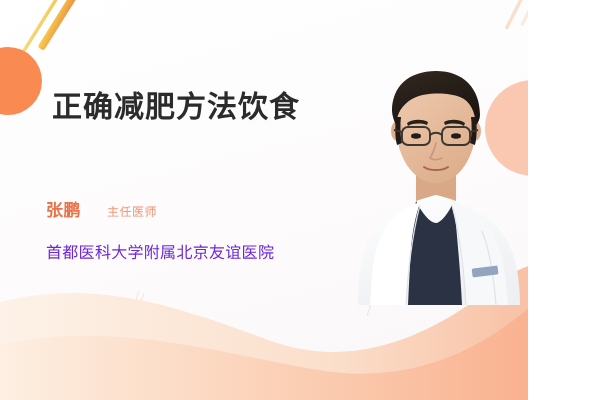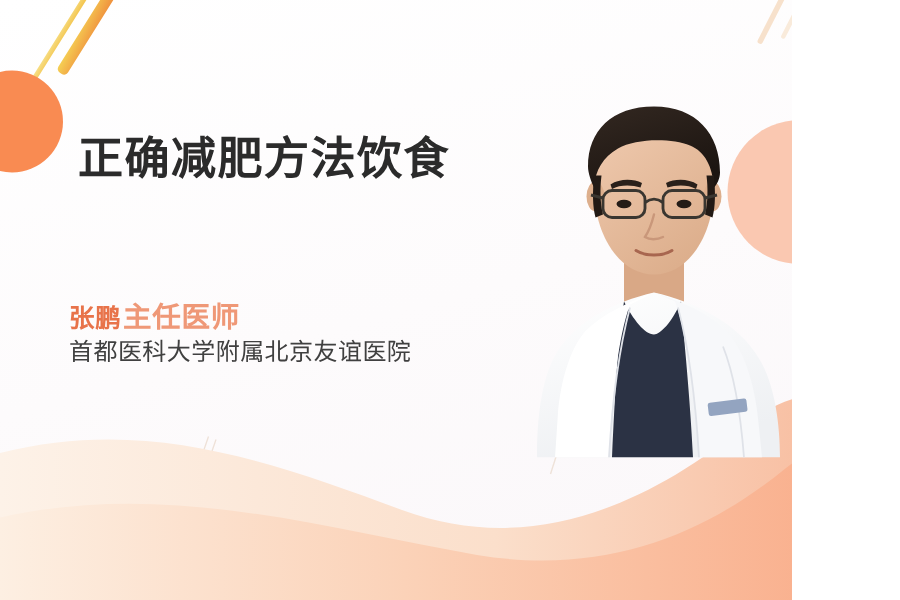--- a/index.html
+++ b/index.html
@@ -69,8 +69,8 @@
   .name-row {
     display: flex;
     align-items: baseline;
-    gap: 1px;
-    margin-bottom: 0;
+    gap: 26px;
+    margin-bottom: 20px;
   }
   .doctor-name {
     font-size: 17px;

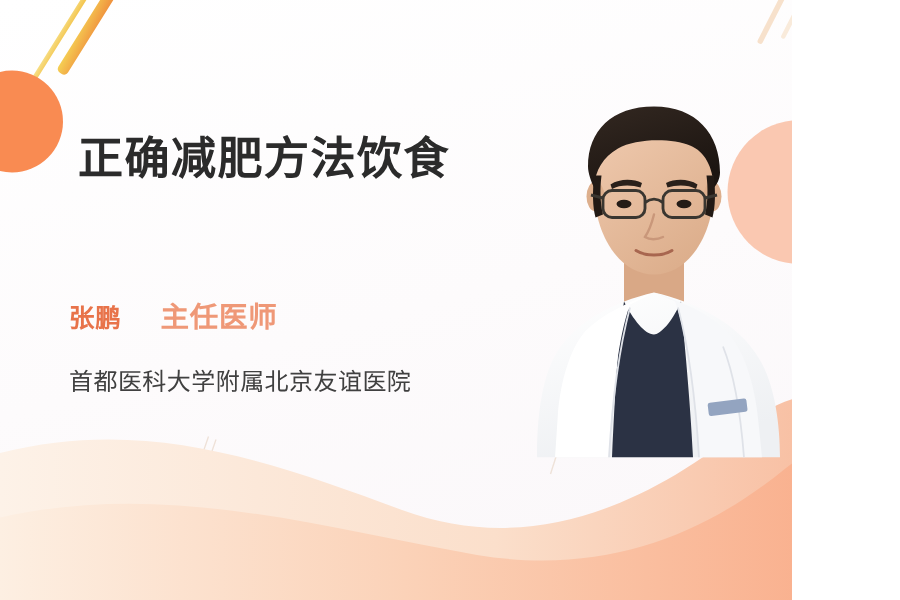--- a/index.html
+++ b/index.html
@@ -79,8 +79,8 @@
     letter-spacing: 0.5px;
   }
   .doctor-title {
-    font-size: 19px;
-    font-weight: 700;
+    font-size: 12px;
+    font-weight: 400;
     color: #ef9877;
     letter-spacing: 0.5px;
   }

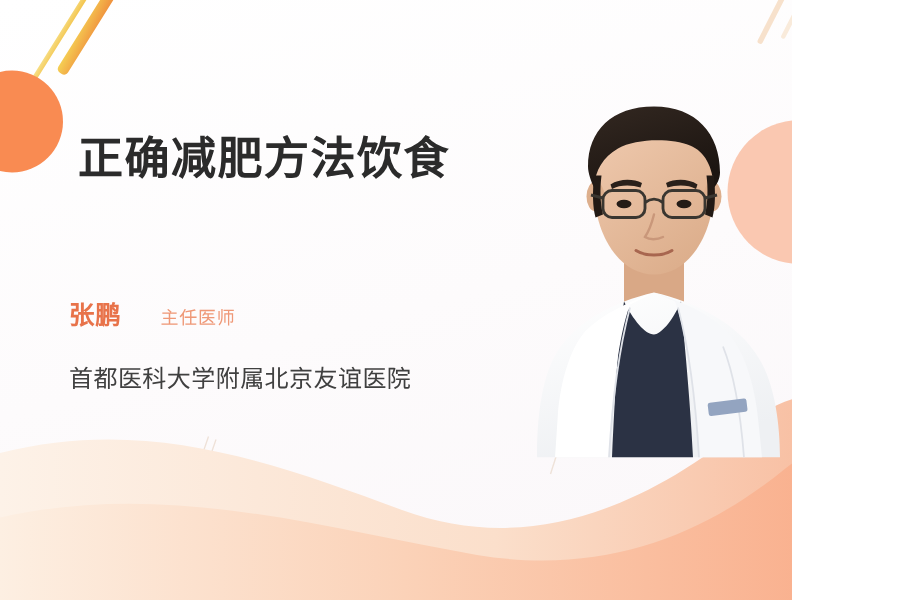--- a/index.html
+++ b/index.html
@@ -87,7 +87,7 @@
   .affiliation {
     font-size: 16px;
     line-height: 23px;
-    color: #404040;
+    color: #6d28d9;
     letter-spacing: 0.3px;
   }
   .affiliation div { white-space: nowrap; }

